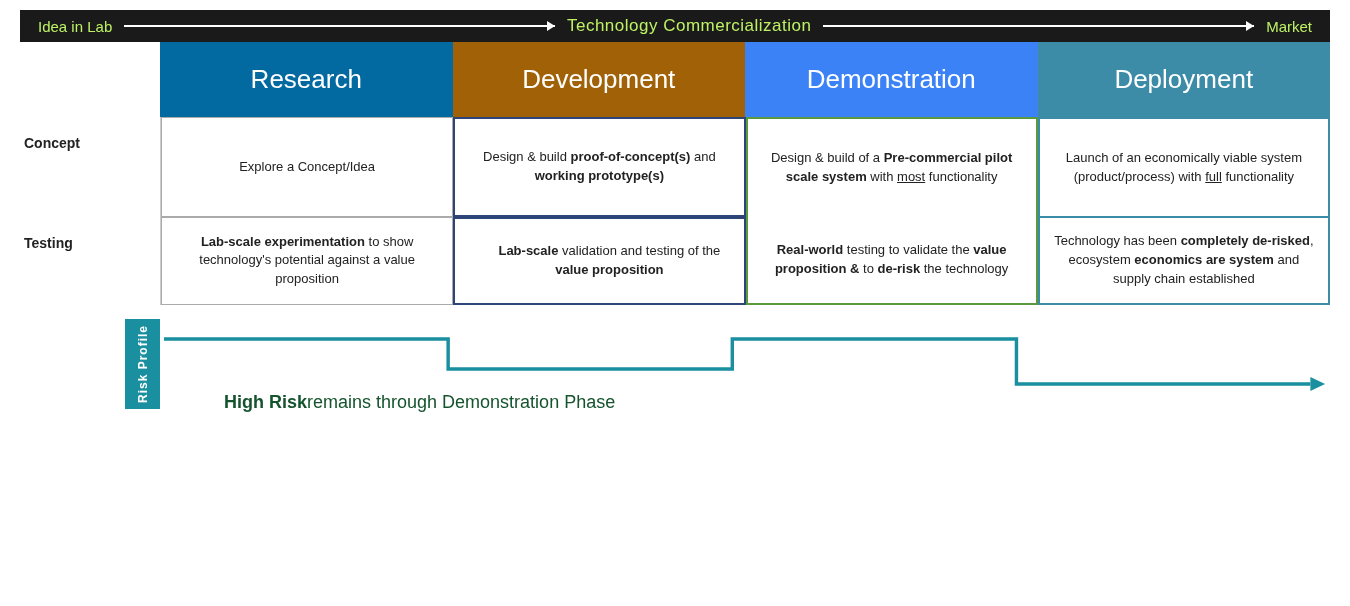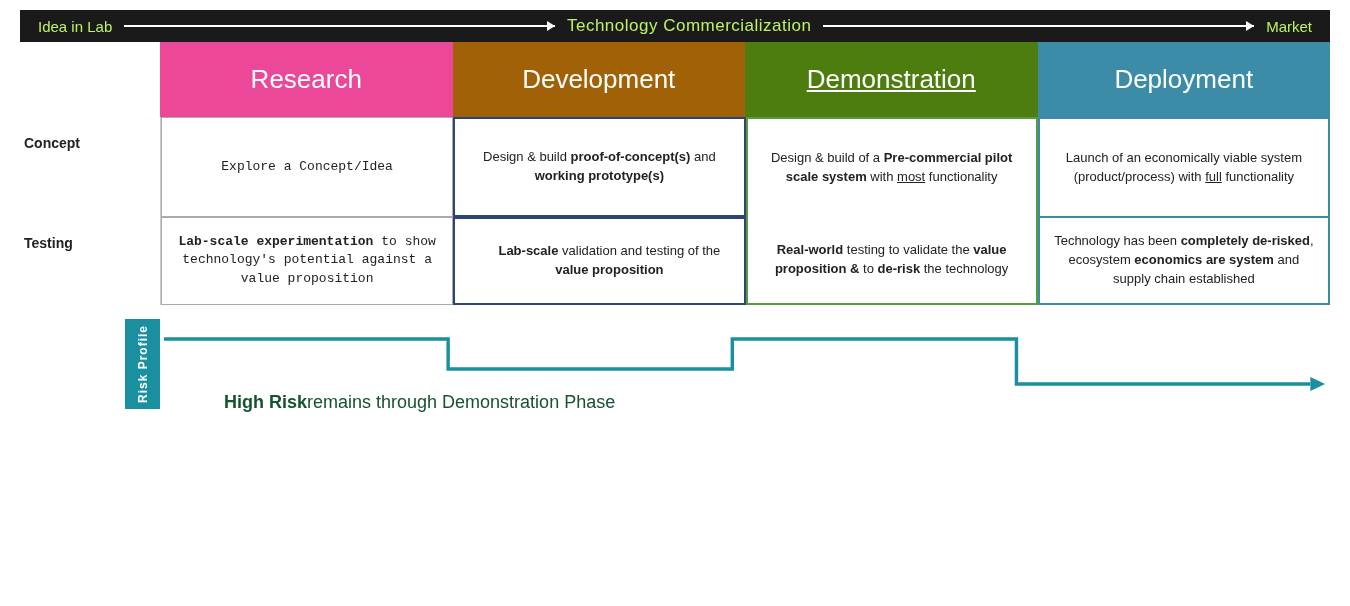--- a/index.html
+++ b/index.html
@@ -64,7 +64,7 @@
       font-weight: 400;
       color: #fff;
     }
-    .phase-research  { background: #ec4899; }
+    .phase-research  { background: #0369a1; }
     .phase-develop   { background: #a16207; }
     .phase-demo      { background: #4d7c0f; text-decoration: underline; }
     .phase-deploy    { background: #3c8ca8; }

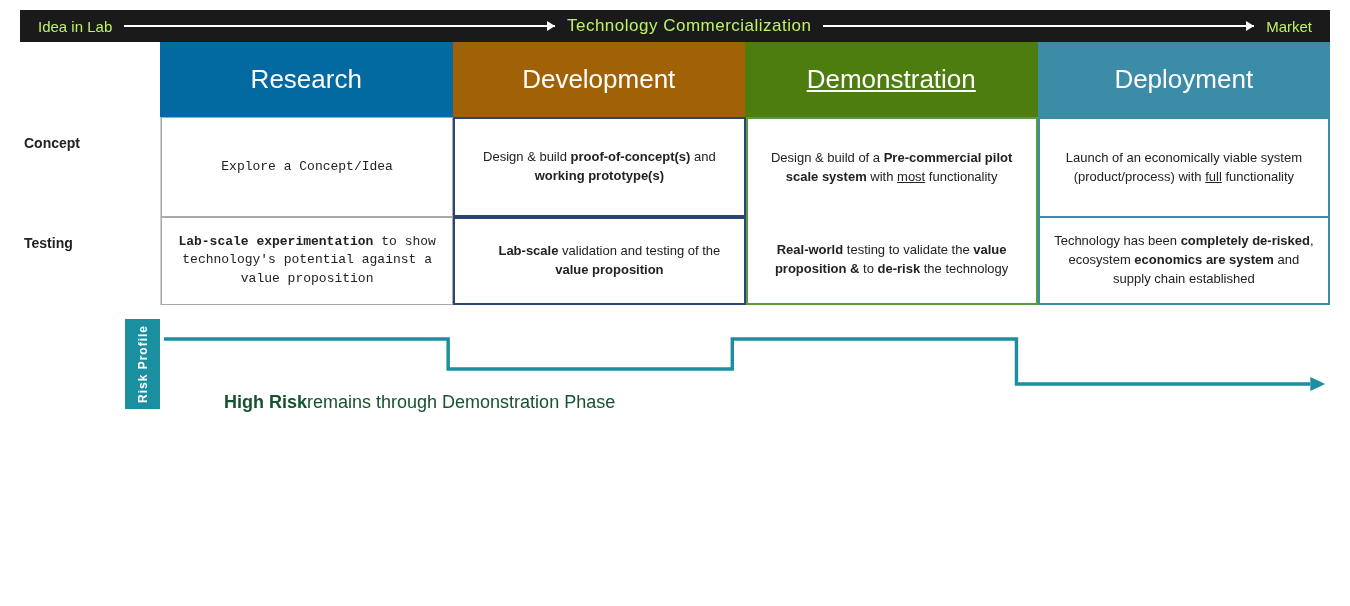--- a/index.html
+++ b/index.html
@@ -66,7 +66,7 @@
     }
     .phase-research  { background: #0369a1; }
     .phase-develop   { background: #a16207; }
-    .phase-demo      { background: #4d7c0f; text-decoration: underline; }
+    .phase-demo      { background: #3b82f6; }
     .phase-deploy    { background: #3c8ca8; }
 
     

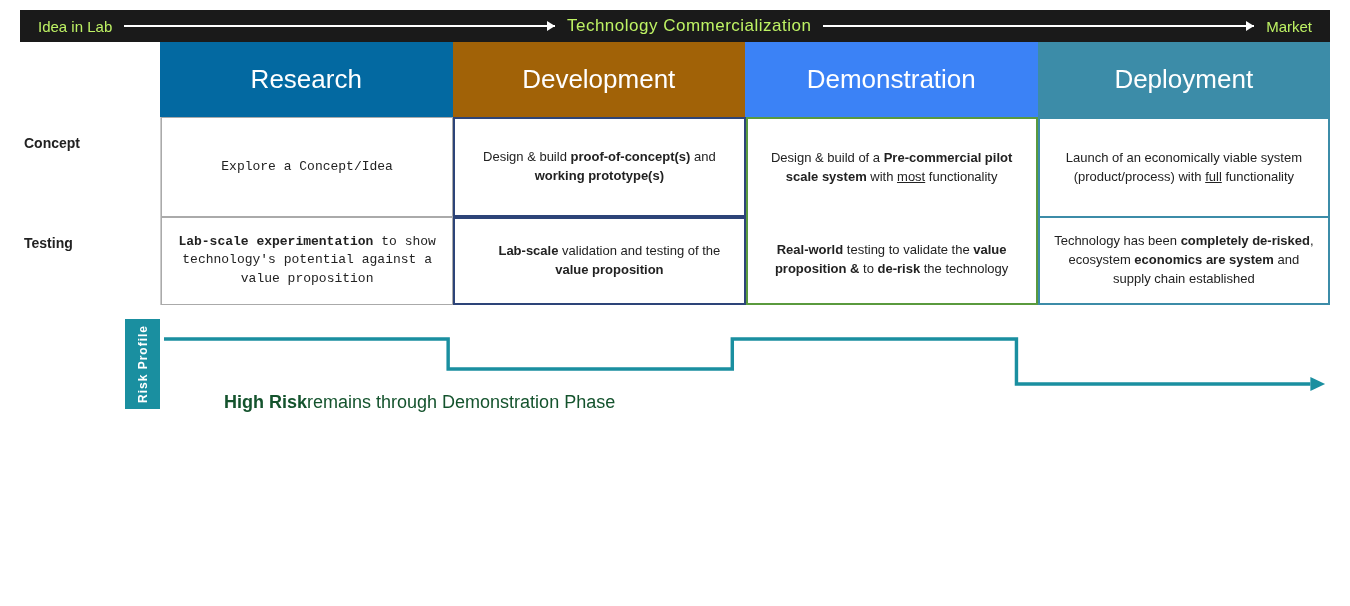--- a/index.html
+++ b/index.html
@@ -117,7 +117,7 @@
       text-align: center;
     }
     
-    .cell-r-act { border: 1px solid #aaa; font-family: Liberation Mono, monospace; }
+    .cell-r-act { border: 1px solid #aaa; }
     
     .cell-dev { border: 2px solid #2d4478; }
     

